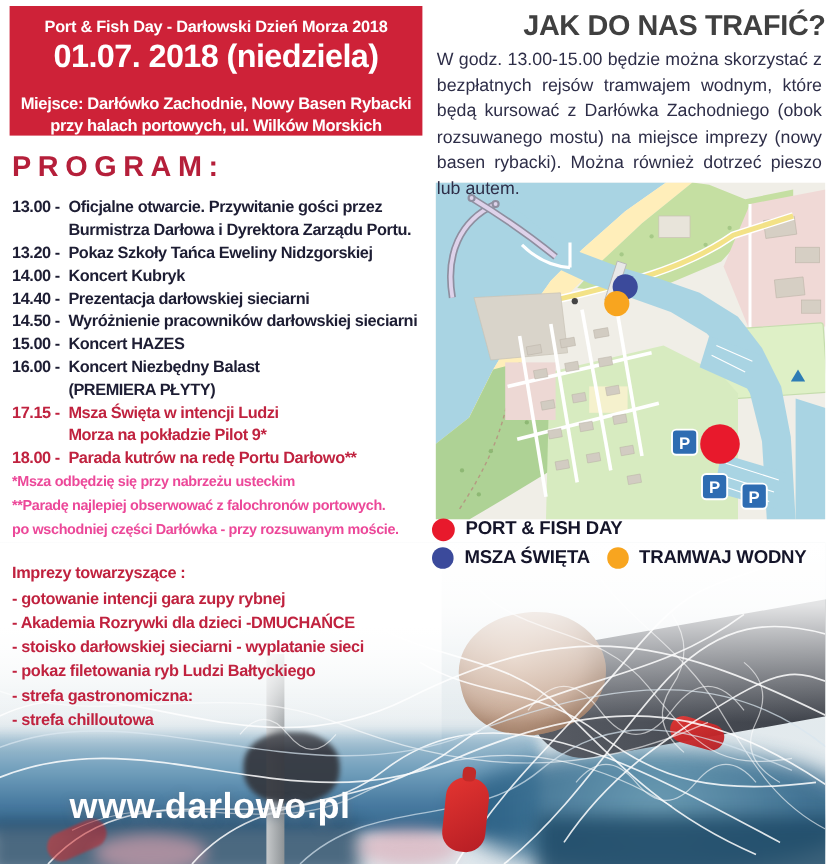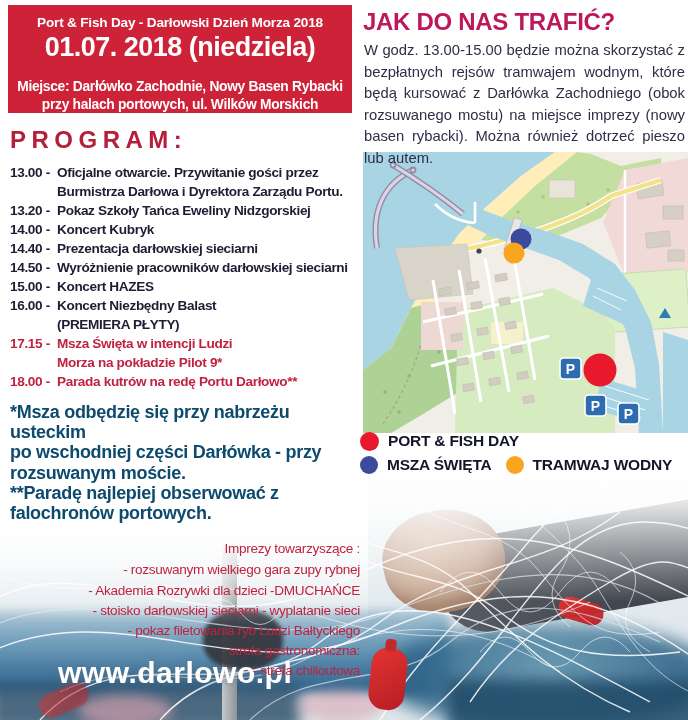--- a/index.html
+++ b/index.html
@@ -27,8 +27,8 @@
   .side-events .se-head{margin-bottom:1px;}
 
   
-  .dir-head{position:absolute;left:363px;top:8px;width:325px;text-align:left;z-index:4;
-            color:#be185d;font-size:24px;font-weight:bold;letter-spacing:-0.3px;}
+  .dir-head{position:absolute;left:363px;top:8px;width:325px;text-align:right;z-index:4;
+            color:#404040;font-size:24px;font-weight:bold;letter-spacing:-0.3px;}
   .dir-body{position:absolute;left:364px;top:40px;width:321px;z-index:4;
             font-size:14.8px;line-height:21.6px;color:#2e2e48;text-align:justify;}
   .map-wrap{position:absolute;left:363px;top:152px;width:325px;height:281px;z-index:2;}

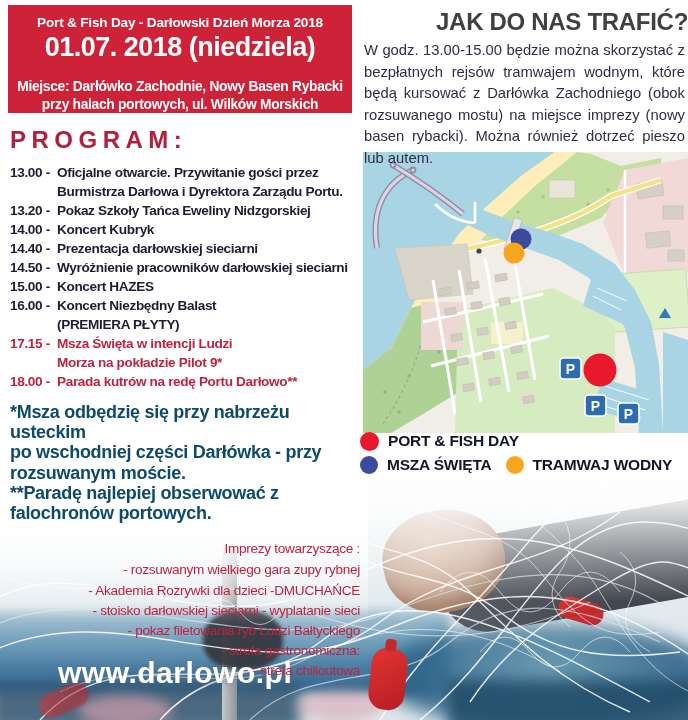--- a/index.html
+++ b/index.html
@@ -20,8 +20,8 @@
             letter-spacing:-0.35px;line-height:19px;color:#1d1d33;}
   .prog-row .t{position:absolute;left:0;top:0;}
   .prog-row.hl{color:#c0223f;}
-  .footnotes{margin-top:11px;font-size:18px;font-weight:bold;letter-spacing:-0.3px;
-             line-height:20.2px;color:#0c4a6e;}
+  .footnotes{font-size:12px;font-weight:bold;letter-spacing:-0.3px;
+             line-height:20.2px;color:#ec4899;}
   .side-events{margin-top:16px;font-size:13.6px;font-weight:normal;letter-spacing:-0.3px;
                line-height:20.2px;color:#c0223f;text-align:right;}
   .side-events .se-head{margin-bottom:1px;}

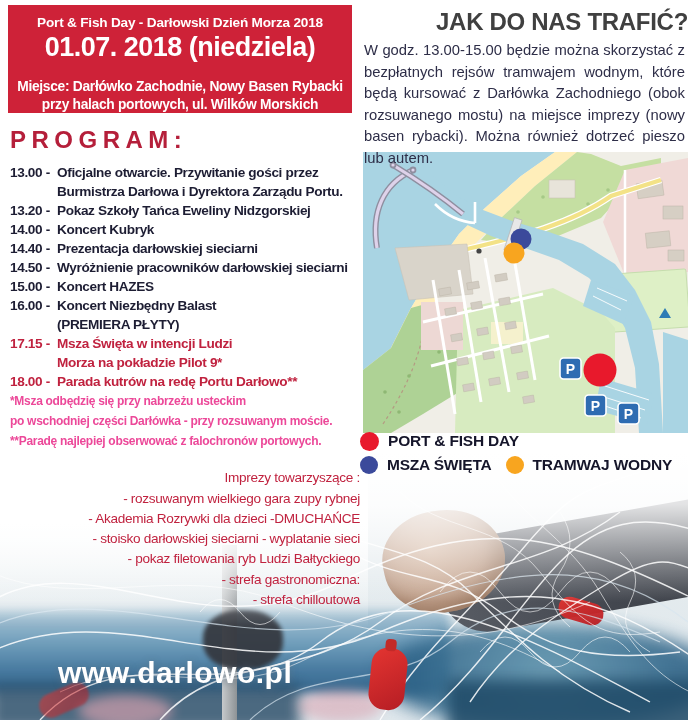--- a/index.html
+++ b/index.html
@@ -140,8 +140,8 @@
 
     <div class="footnotes">
       <div>*Msza odbędzię się przy nabrzeżu usteckim</div>
+      <div>**Paradę najlepiej obserwować z falochronów portowych.</div>
       <div>po wschodniej części Darłówka - przy rozsuwanym moście.</div>
-      <div>**Paradę najlepiej obserwować z falochronów portowych.</div>
     </div>
 
     <div class="side-events">

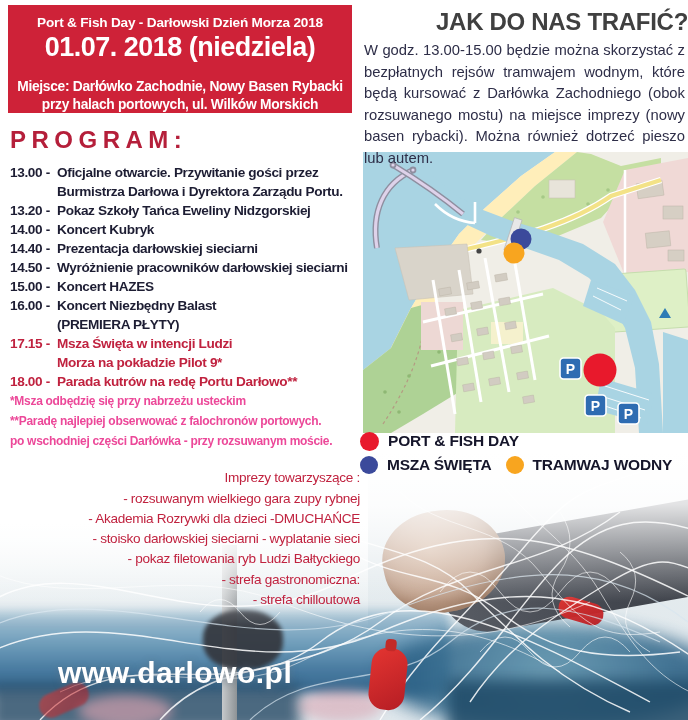--- a/index.html
+++ b/index.html
@@ -22,8 +22,8 @@
   .prog-row.hl{color:#c0223f;}
   .footnotes{font-size:12px;font-weight:bold;letter-spacing:-0.3px;
              line-height:20.2px;color:#ec4899;}
-  .side-events{margin-top:16px;font-size:13.6px;font-weight:normal;letter-spacing:-0.3px;
-               line-height:20.2px;color:#c0223f;text-align:right;}
+  .side-events{margin-top:16px;font-size:13.6px;font-weight:bold;letter-spacing:-0.3px;
+               line-height:20.2px;color:#c0223f;}
   .side-events .se-head{margin-bottom:1px;}
 
   

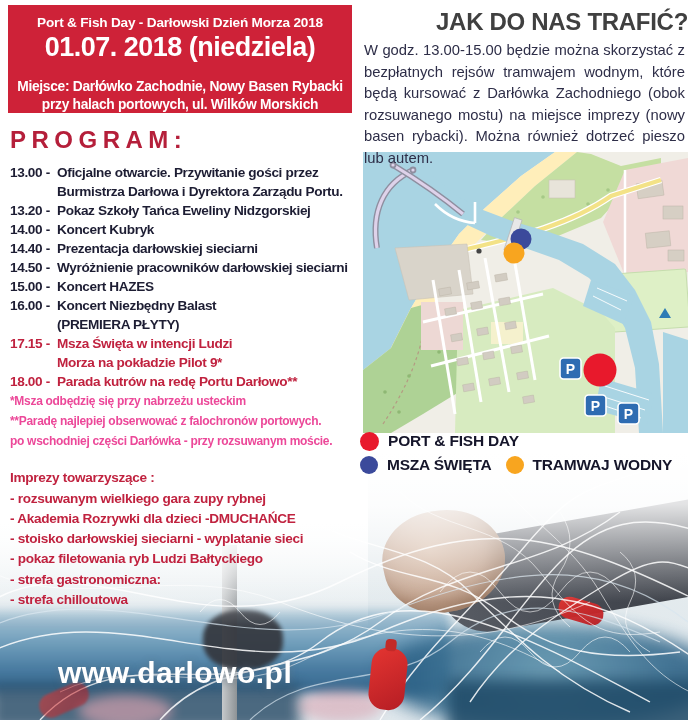--- a/index.html
+++ b/index.html
@@ -146,7 +146,7 @@
 
     <div class="side-events">
       <div class="se-head">Imprezy towarzyszące :</div>
-      <div>- rozsuwanym wielkiego gara zupy rybnej</div>
+      <div>- gotowanie intencji gara zupy rybnej</div>
       <div>- Akademia Rozrywki dla dzieci -DMUCHAŃCE</div>
       <div>- stoisko darłowskiej sieciarni - wyplatanie sieci</div>
       <div>- pokaz filetowania ryb Ludzi Bałtyckiego</div>

